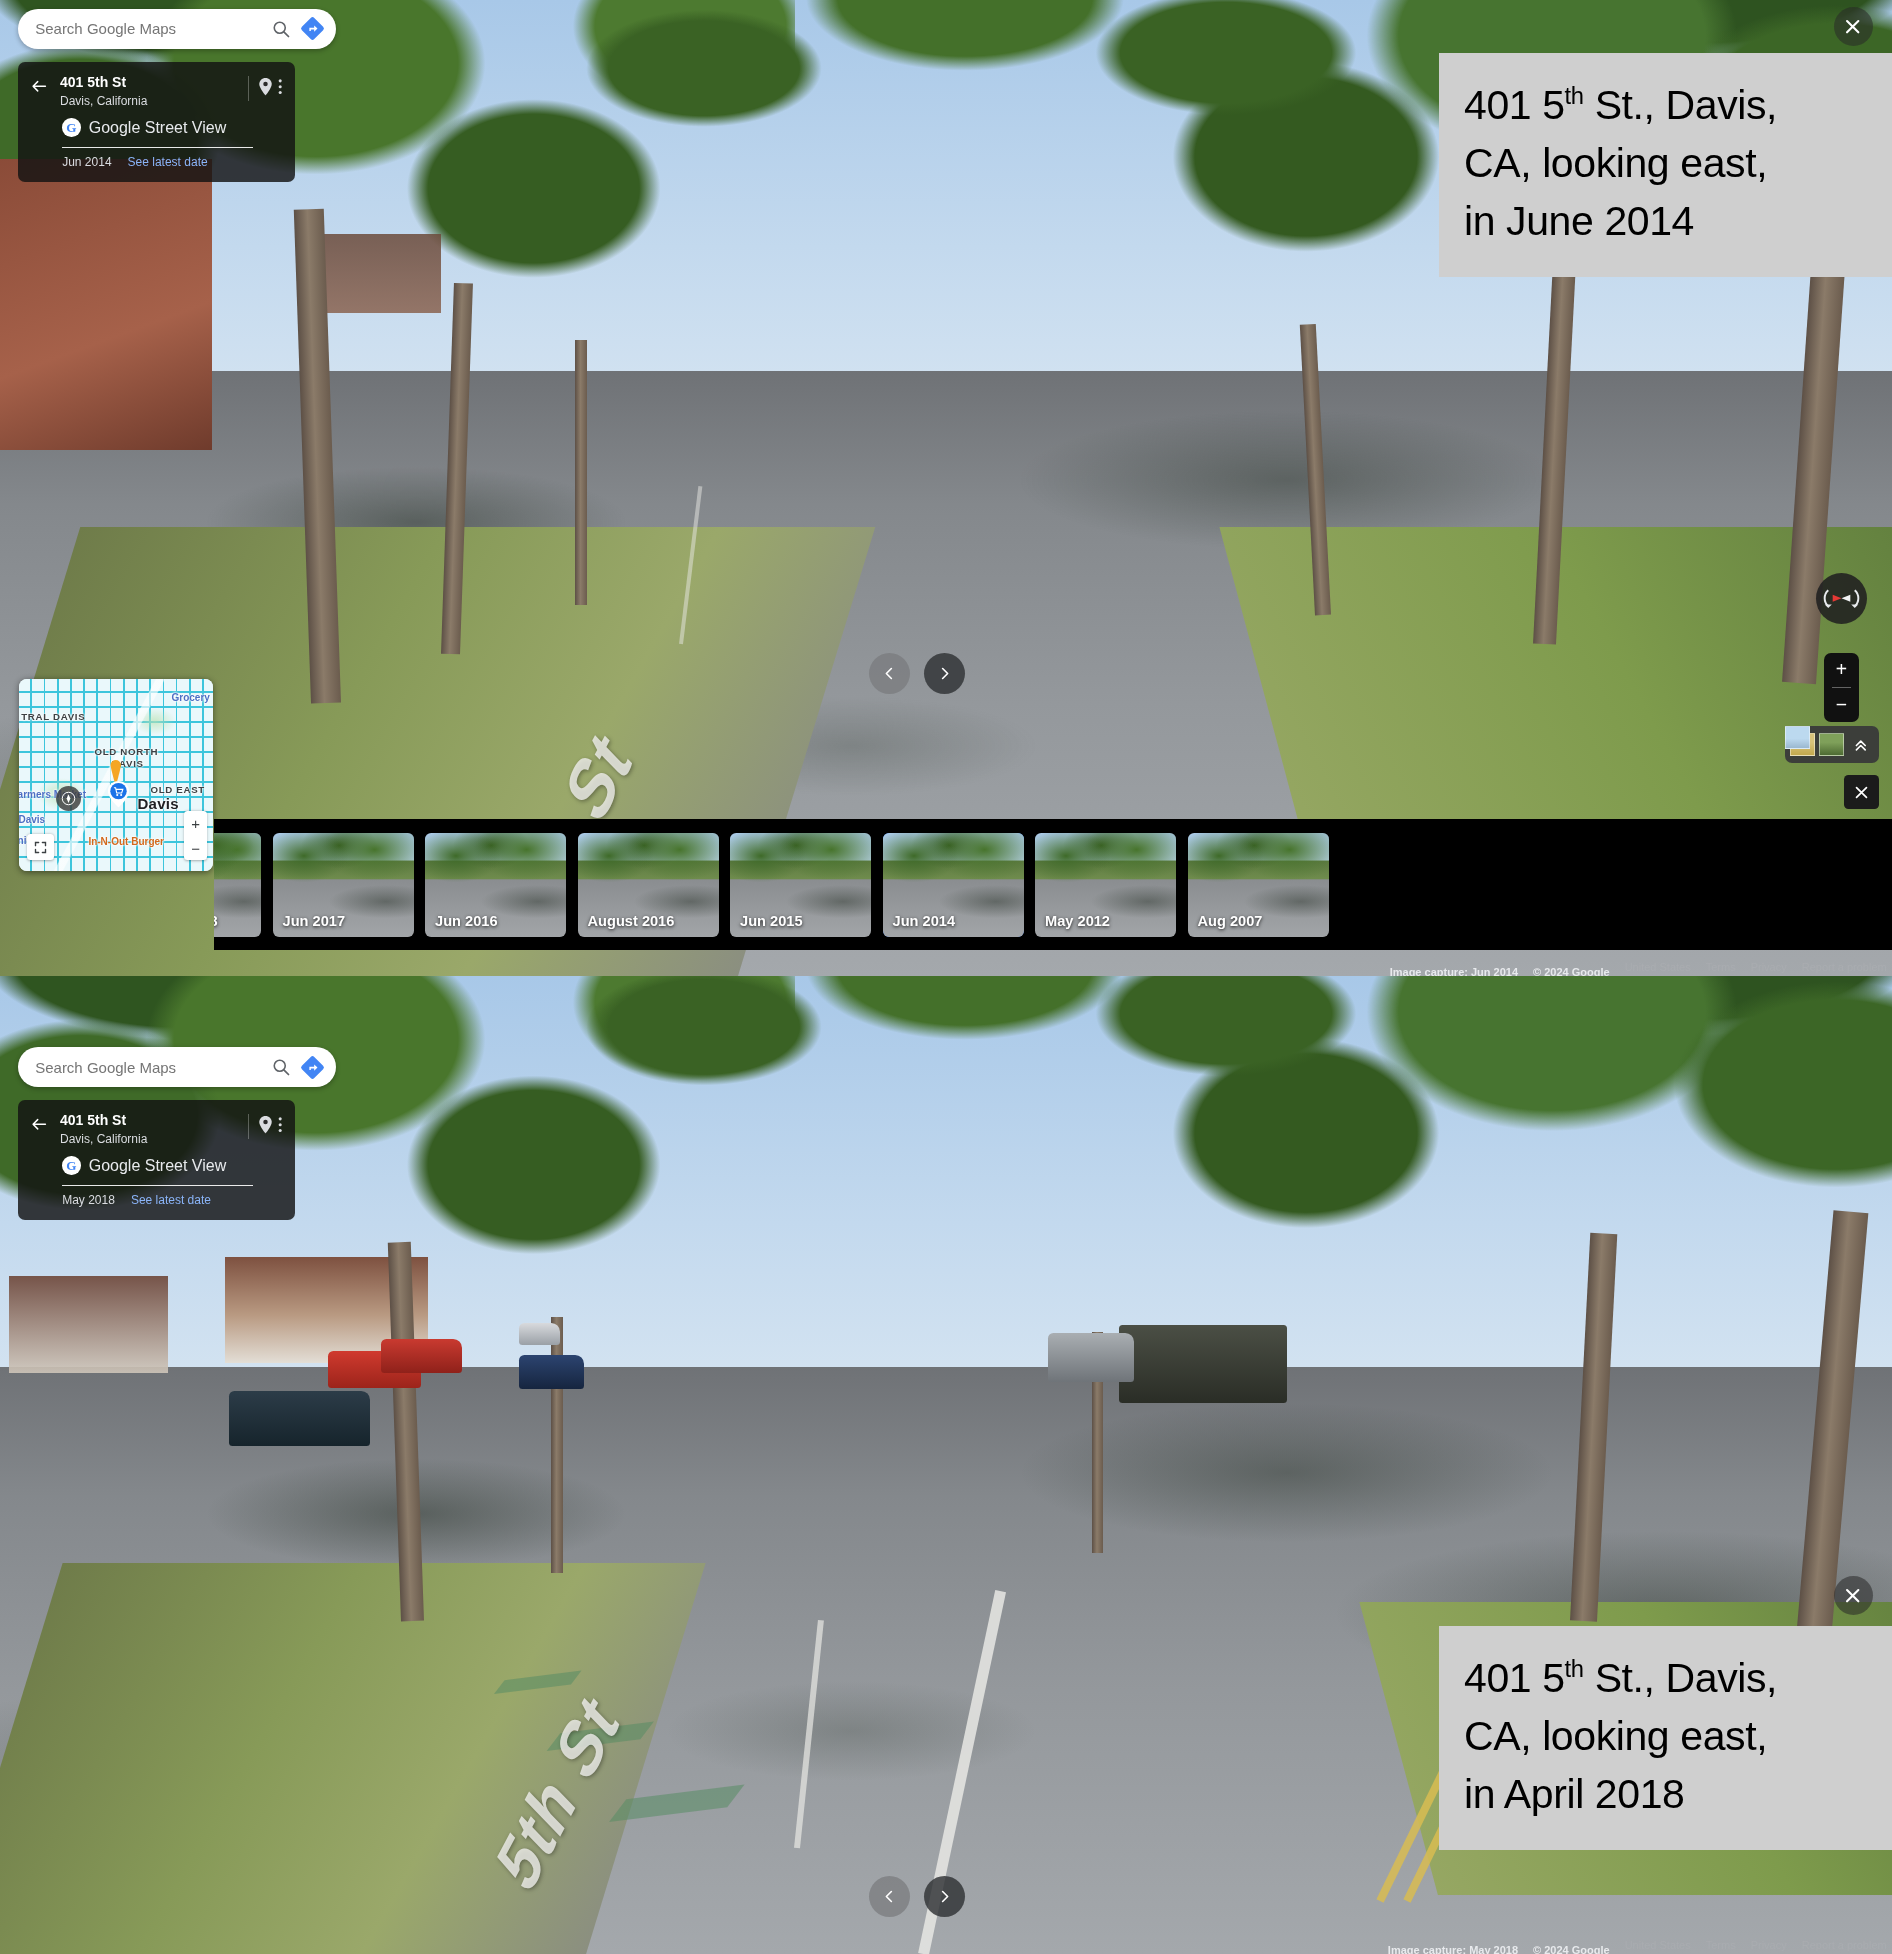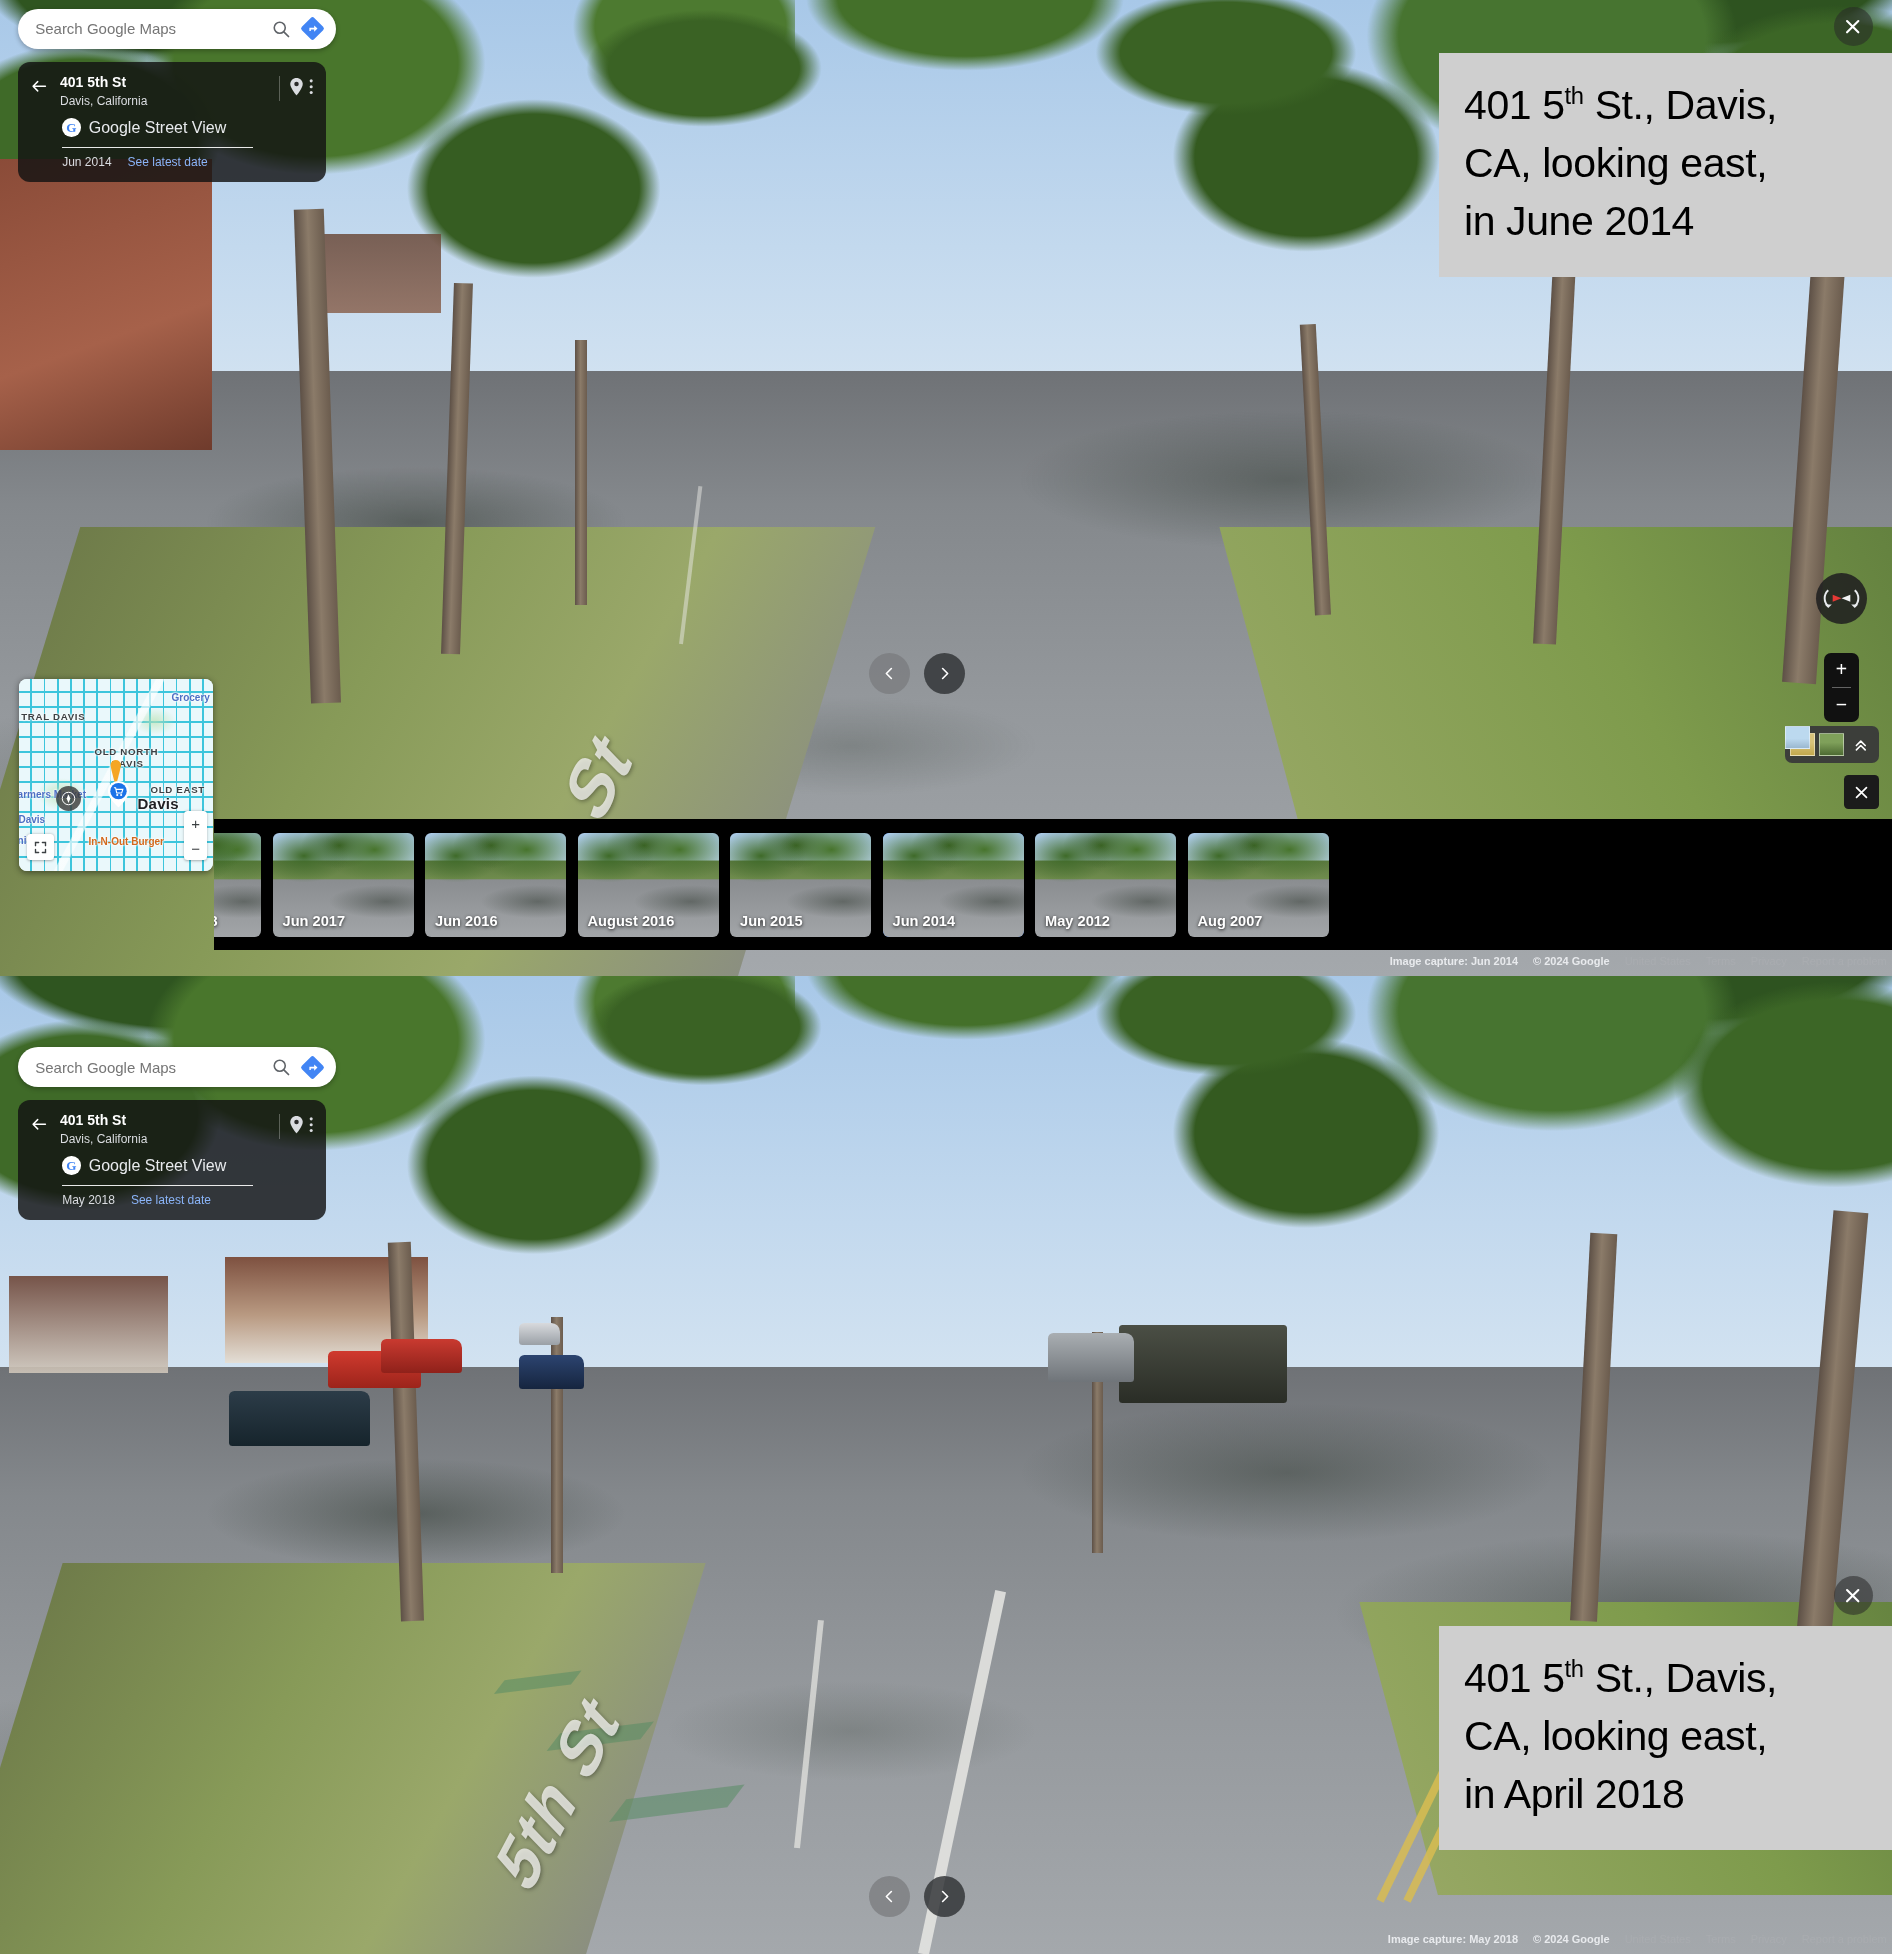--- a/index.html
+++ b/index.html
@@ -120,9 +120,9 @@
   
   .infocard {
     position: absolute; left: 17.6px; top: 62px;
-    width: 308px; padding: 12.4px 12.4px 12.4px 10.6px;
+    width: 277px; padding: 12.4px 12.4px 12.4px 10.6px;
     background: rgba(18,18,18,.82);
-    border-radius: 12px; color: #fff;
+    border-radius: 7px; color: #fff;
   }
   .ic-top { display: flex; align-items: flex-start; gap: 8.8px; }
   .ic-back {

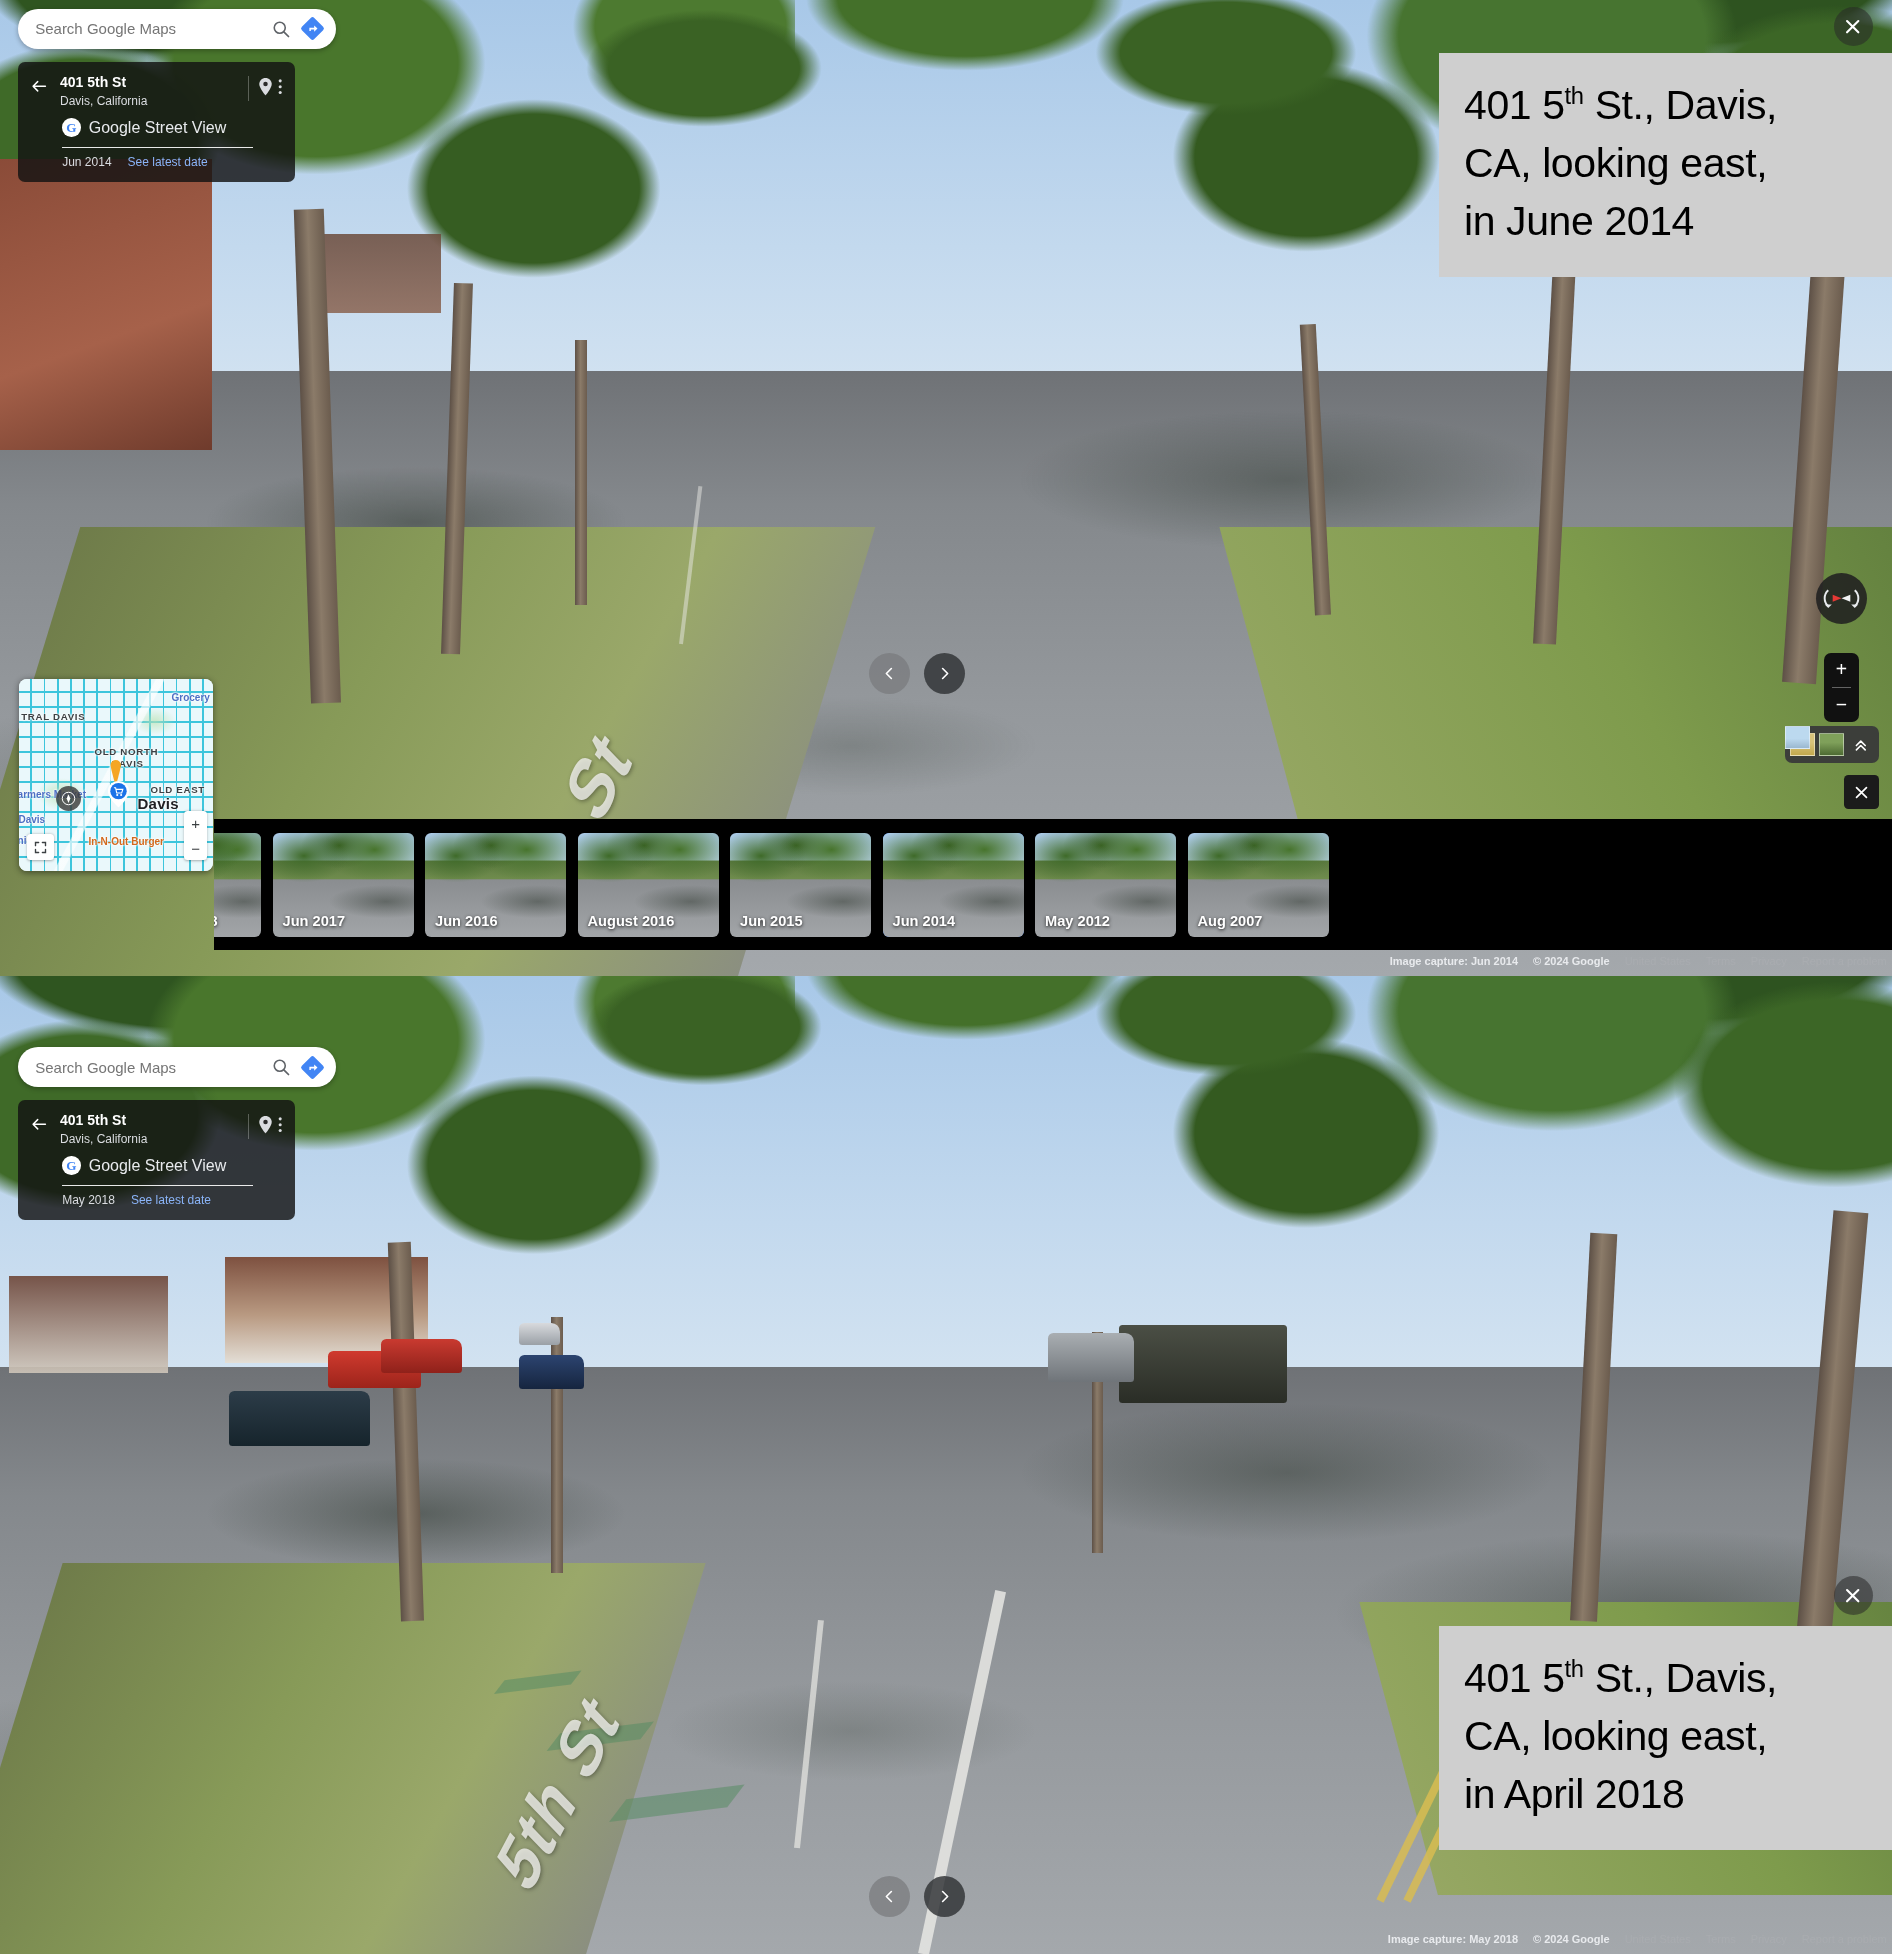--- a/index.html
+++ b/index.html
@@ -304,7 +304,7 @@
     display: flex; align-items: center; gap: 15px;
     font-size: 11px; color: #a9acb0; white-space: nowrap;
   }
-  .attrib .strong { color: #e8eaed; font-weight: bold; }
+  .attrib .strong { color: #e8eaed; font-weight: bold; margin-top: 11px; }
   .attrib .lk { color: #a9acb0; cursor: pointer; }
 </style>
 </head>

